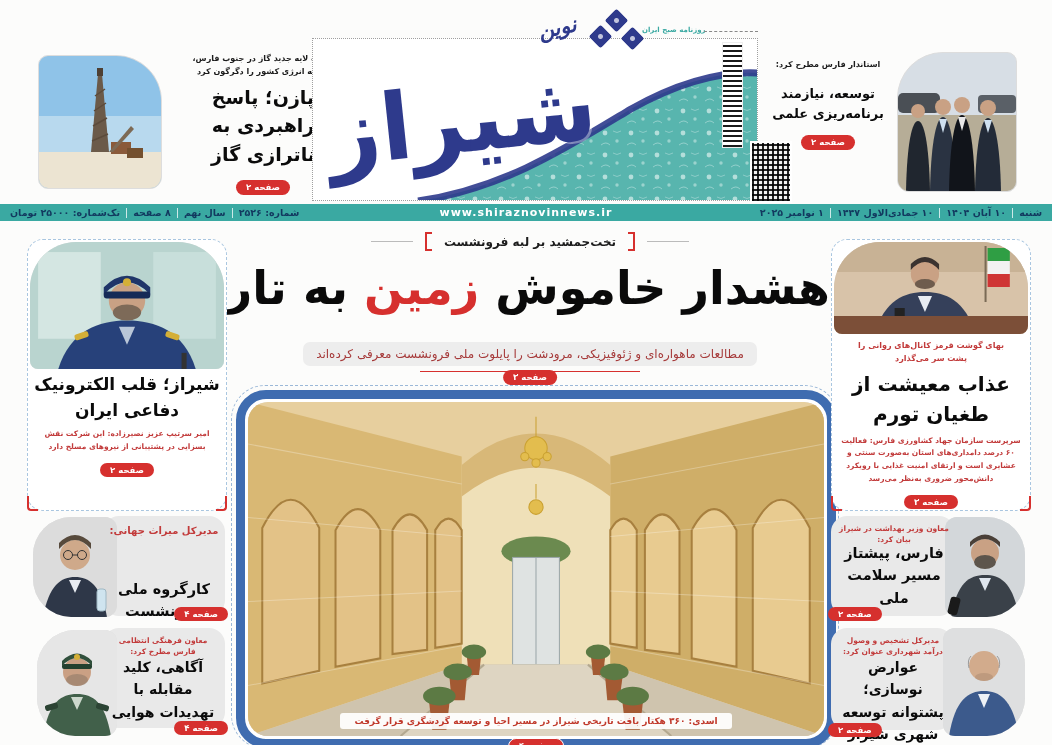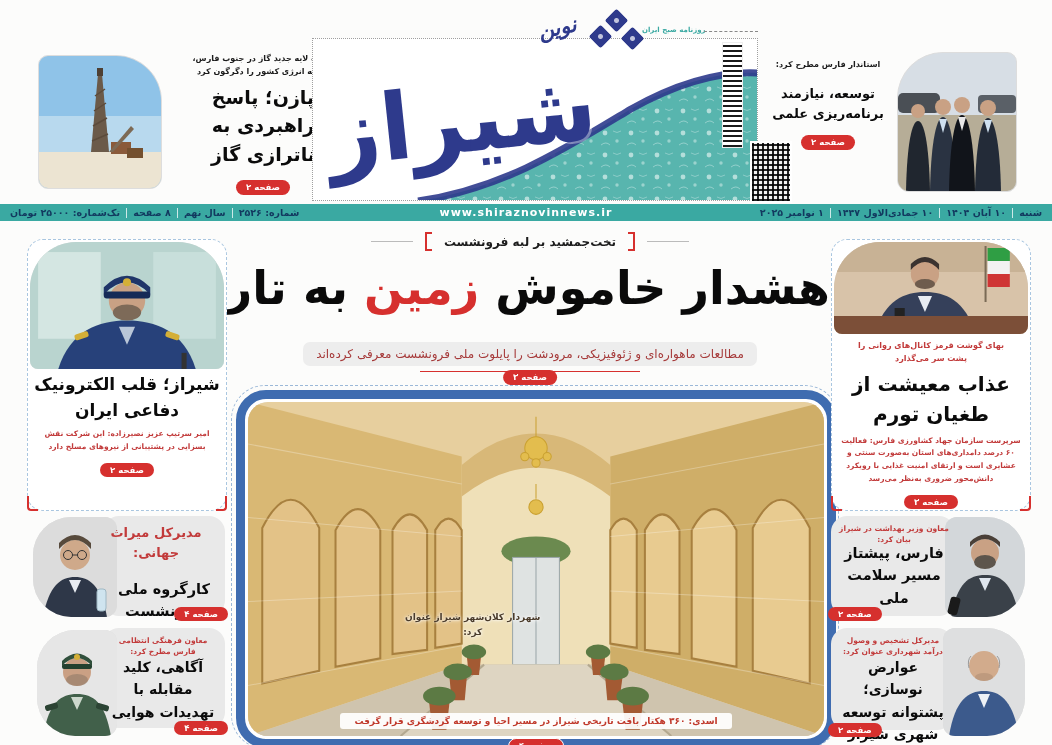--- a/index.html
+++ b/index.html
@@ -302,7 +302,7 @@
         <rect x="64" y="72" width="9" height="22" rx="3" fill="#cfe4ef" stroke="#9fb8c4"></rect>
       </svg>
     </div>
-    <div class="abs rtl center kicker-red" style="right:14px;top:7px;width:110px;font-size:13px;line-height:1.5;">مدیرکل میراث جهانی:</div>
+    <div class="abs rtl center kicker-red" style="right:6px;top:7px;width:110px;font-size:10px;line-height:1.5;">مدیرکل میراث جهانی:</div>
     <div class="abs rtl center hl" style="right:8px;top:20px;width:106px;font-size:14.5px;line-height:1.55;margin-top:42px;">کارگروه ملی فرونشست تشکیل شد</div>
     <div class="abs" style="right:-3px;bottom:-2px;"><span class="pill">صفحه ۴</span></div>
   </div>

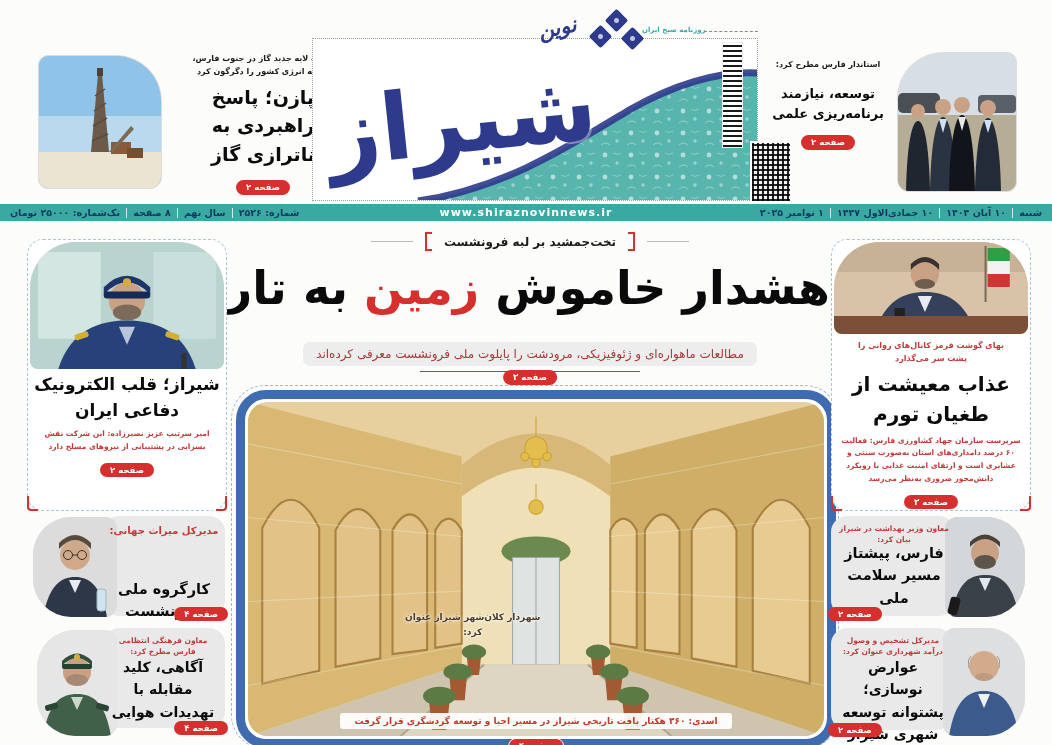--- a/index.html
+++ b/index.html
@@ -230,7 +230,6 @@
             <line x1="566" y1="270" x2="356" y2="232"></line>
         </g>
       </svg>
-      <div class="abs rtl center" style="left:26%;bottom:97px;width:150px;font-size:9px;font-weight:bold;color:#4a3b2a;text-shadow:0 0 4px #fff,0 0 2px #fff;line-height:1.6;">شهردار کلان‌شهر شیراز عنوان کرد:</div>
       <div class="abs rtl center caption-bar" style="left:50%;transform:translateX(-50%);bottom:7px;width:380px;font-size:9px;padding:3px 6px;">اسدی: ۳۶۰ هکتار بافت تاریخی شیراز در مسیر احیا و توسعه گردشگری قرار گرفت</div>
     </div>
     <div class="abs" style="left:50%;bottom:-15px;transform:translateX(-50%);"><span class="pill on-blue">صفحه ۴</span></div>

